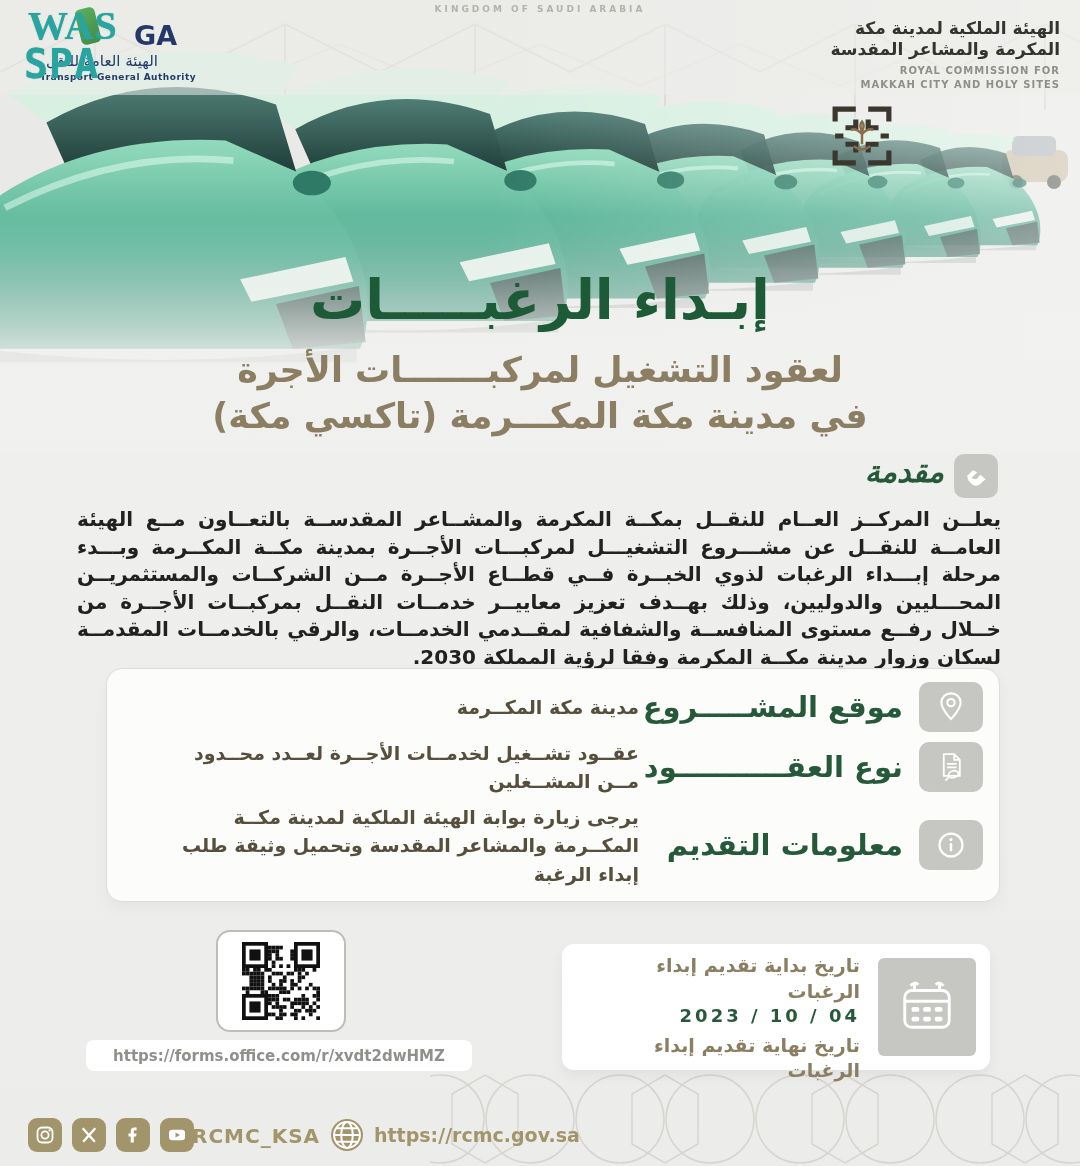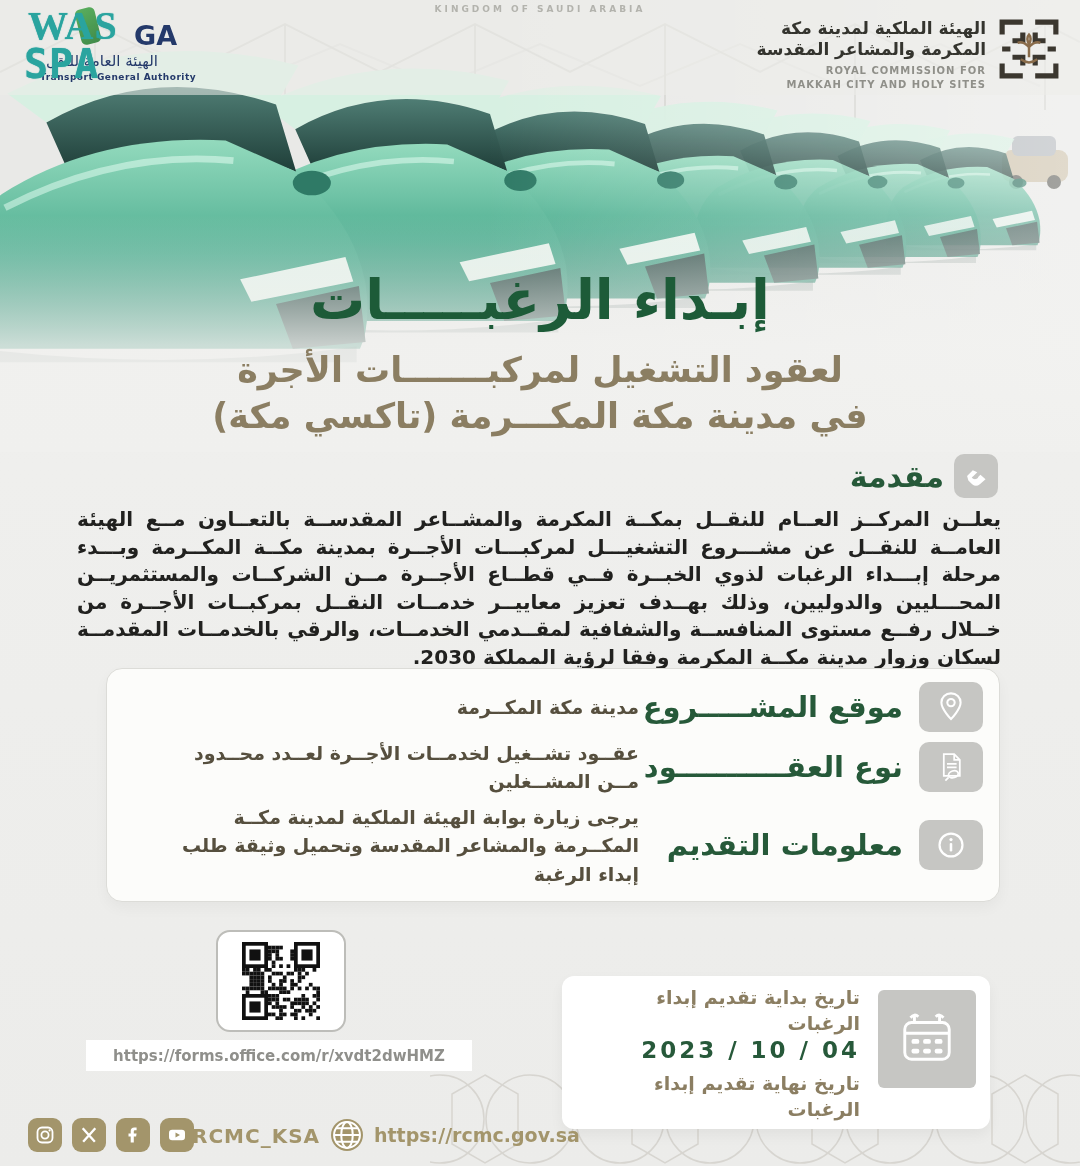--- a/index.html
+++ b/index.html
@@ -29,7 +29,7 @@
     text-shadow:0 0 1px #2aa49f; }
   .spa-was { top:-2px;font-family:Liberation Serif, serif; } .spa-spa { top:36px; left:12px; }
 
-  .rcmc-logo { top:18px; right:20px; display:flex; gap:12px; }
+  .rcmc-logo { top:18px; right:20px; display:flex; flex-direction:column; gap:12px; }
   .rcmc-text { text-align:right; }
   .rcmc-ar { font-size:17px; font-weight:bold; color:#34342e; line-height:1.25; }
   .rcmc-en { font-size:10px; color:#8f8f89; letter-spacing:1px; line-height:1.45;

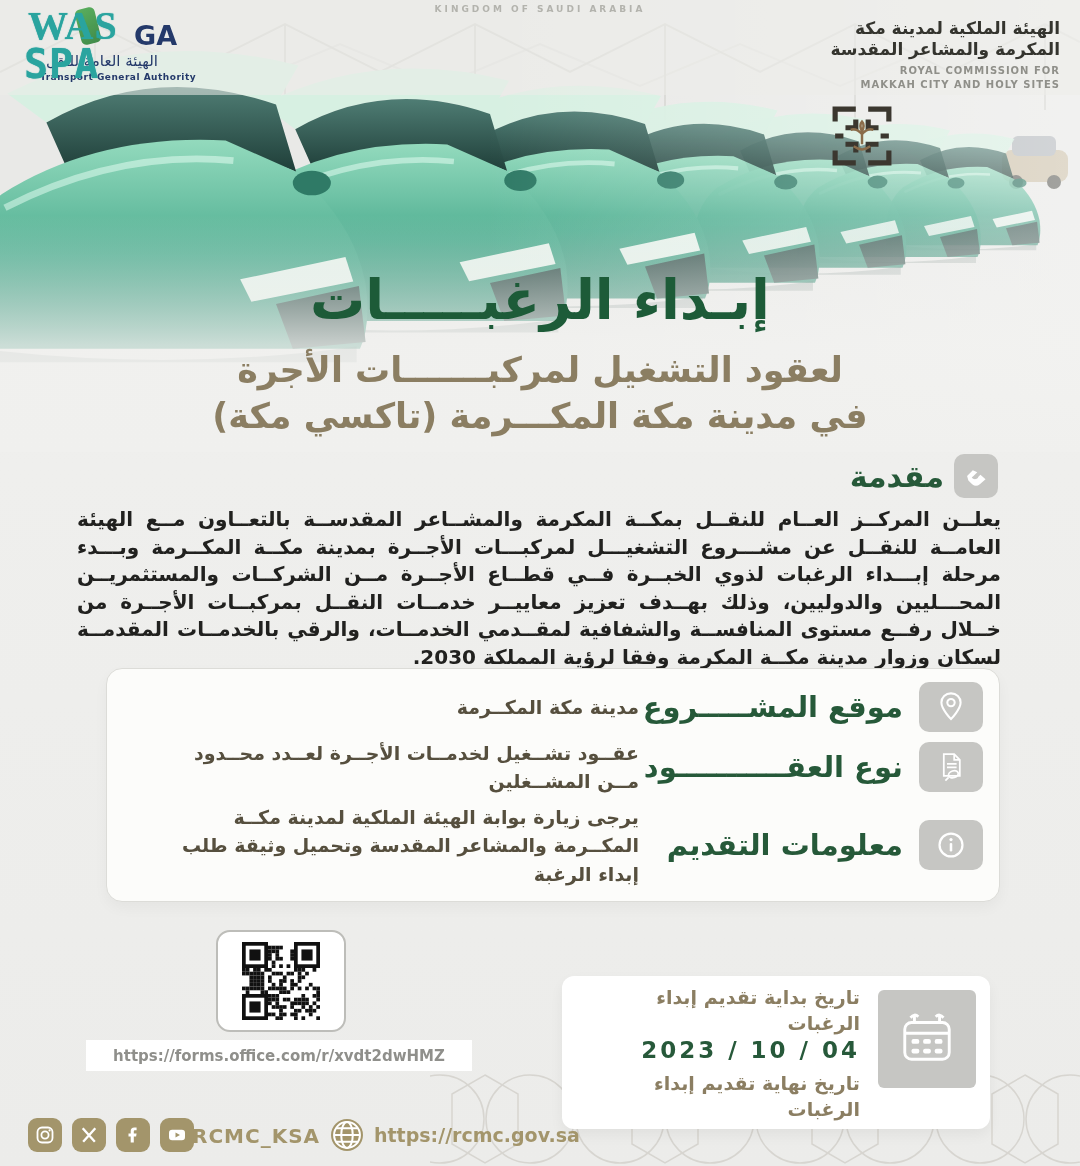--- a/index.html
+++ b/index.html
@@ -43,7 +43,7 @@
   .sub1 { top:350px; } .sub2 { top:396px; }
 
   
-  .intro-row { top:454px; right:82px; display:flex; align-items:center; gap:10px; }
+  .intro-row { top:454px; right:82px; display:flex; gap:10px;font-style:italic; }
   .intro-heading { font-size:30px; font-weight:bold; color:#265939; }
   .icon-box { background:#c6c6c3; border-radius:10px; display:flex;
     align-items:center; justify-content:center; }

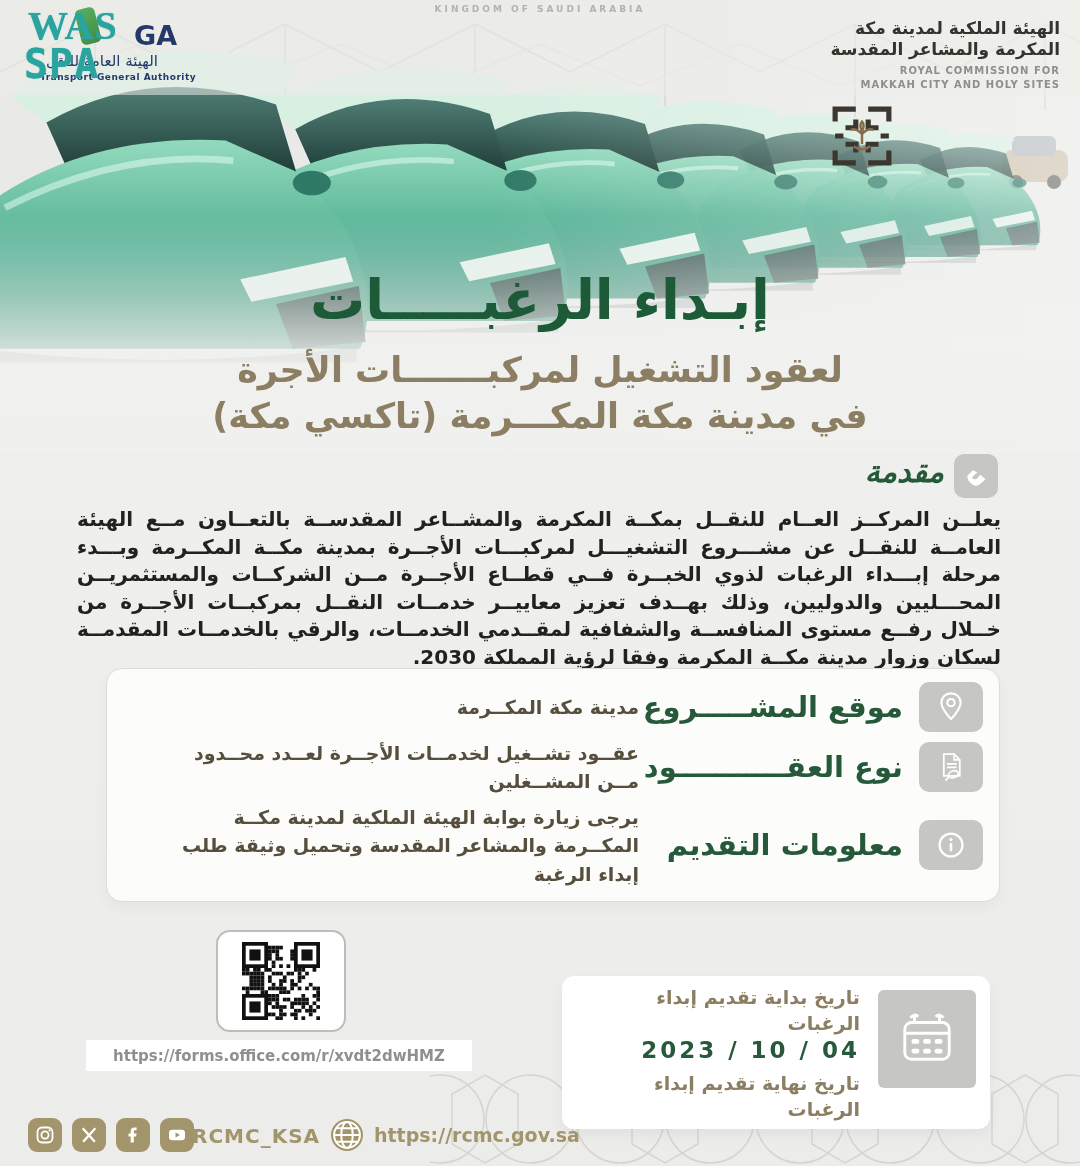--- a/index.html
+++ b/index.html
@@ -70,8 +70,8 @@
   .url-bar { top:1040px; left:86px; width:386px; height:31px; background:#fff;
     border-radius:0; display:flex; align-items:center; justify-content:center;
     font-size:15px; font-weight:bold; color:#8f8f8b; }
-  .dates-card { top:944px; left:562px; width:428px; height:153px; background:#fff;
-    border-radius:12px; box-shadow:0 6px 14px rgba(0,0,0,.05);margin-top:32px; }
+  .dates-card { top:944px; left:562px; width:428px; height:126px; background:#fff;
+    border-radius:12px; box-shadow:0 6px 14px rgba(0,0,0,.05); }
   .cal-box { position:absolute; top:14px; right:14px; width:98px; height:98px;
     background:#c6c6c3; border-radius:6px; display:flex; align-items:center;
     justify-content:center; }

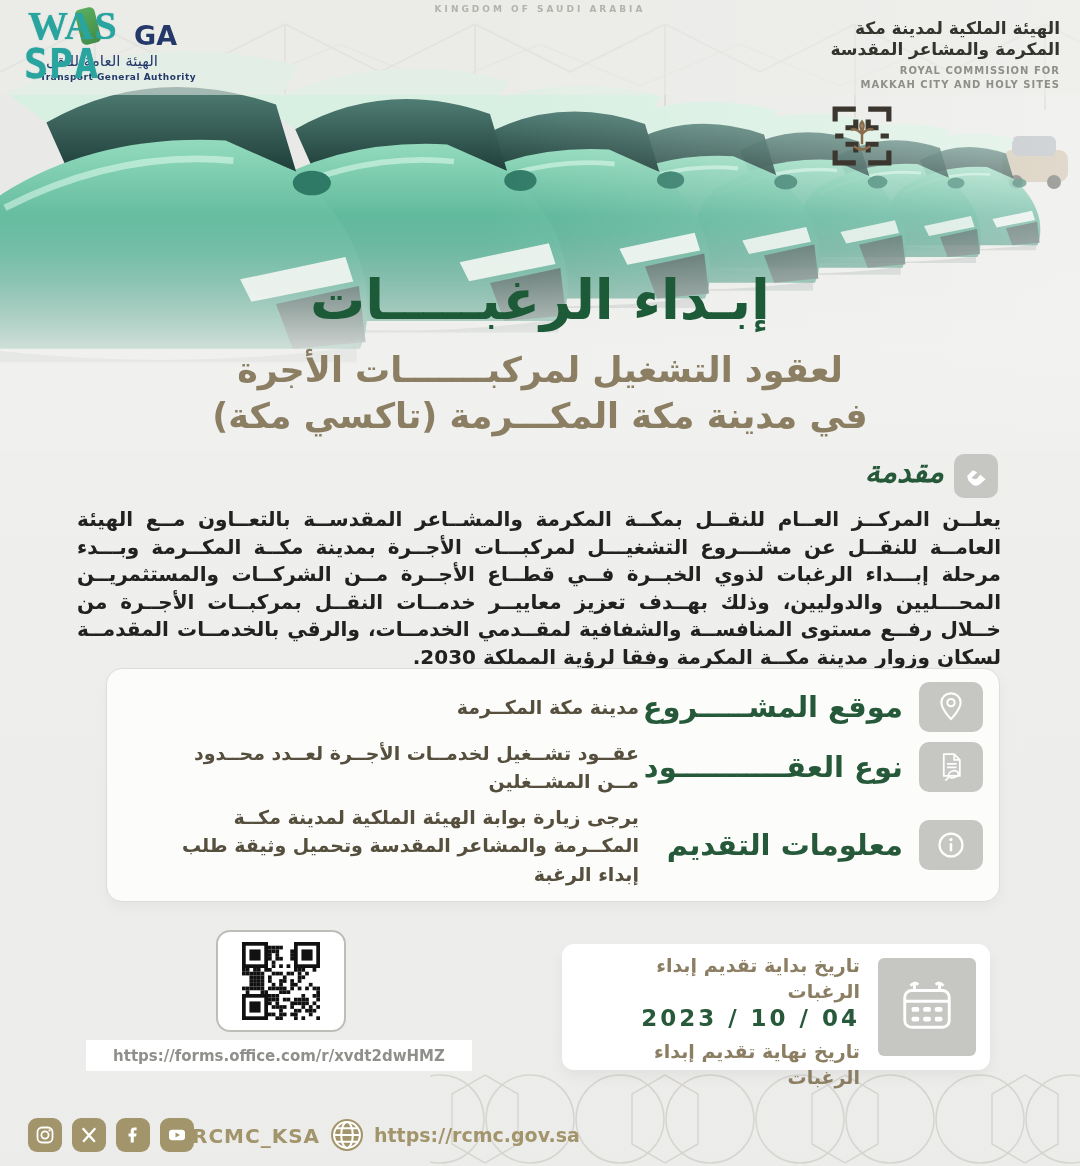--- a/index.html
+++ b/index.html
@@ -77,7 +77,7 @@
     justify-content:center; }
   .dates-col { position:absolute; top:9px; right:130px; left:18px; text-align:right; }
   .date-label { font-size:19px; font-weight:600; color:#8b7e62; line-height:1.35; }
-  .date-value { font-size:23px; font-weight:bold; color:#27593a; letter-spacing:3px;
+  .date-value { font-size:18px; font-weight:bold; color:#27593a; letter-spacing:3px;
     direction:ltr; line-height:1.3; margin-bottom:5px; }
 
   

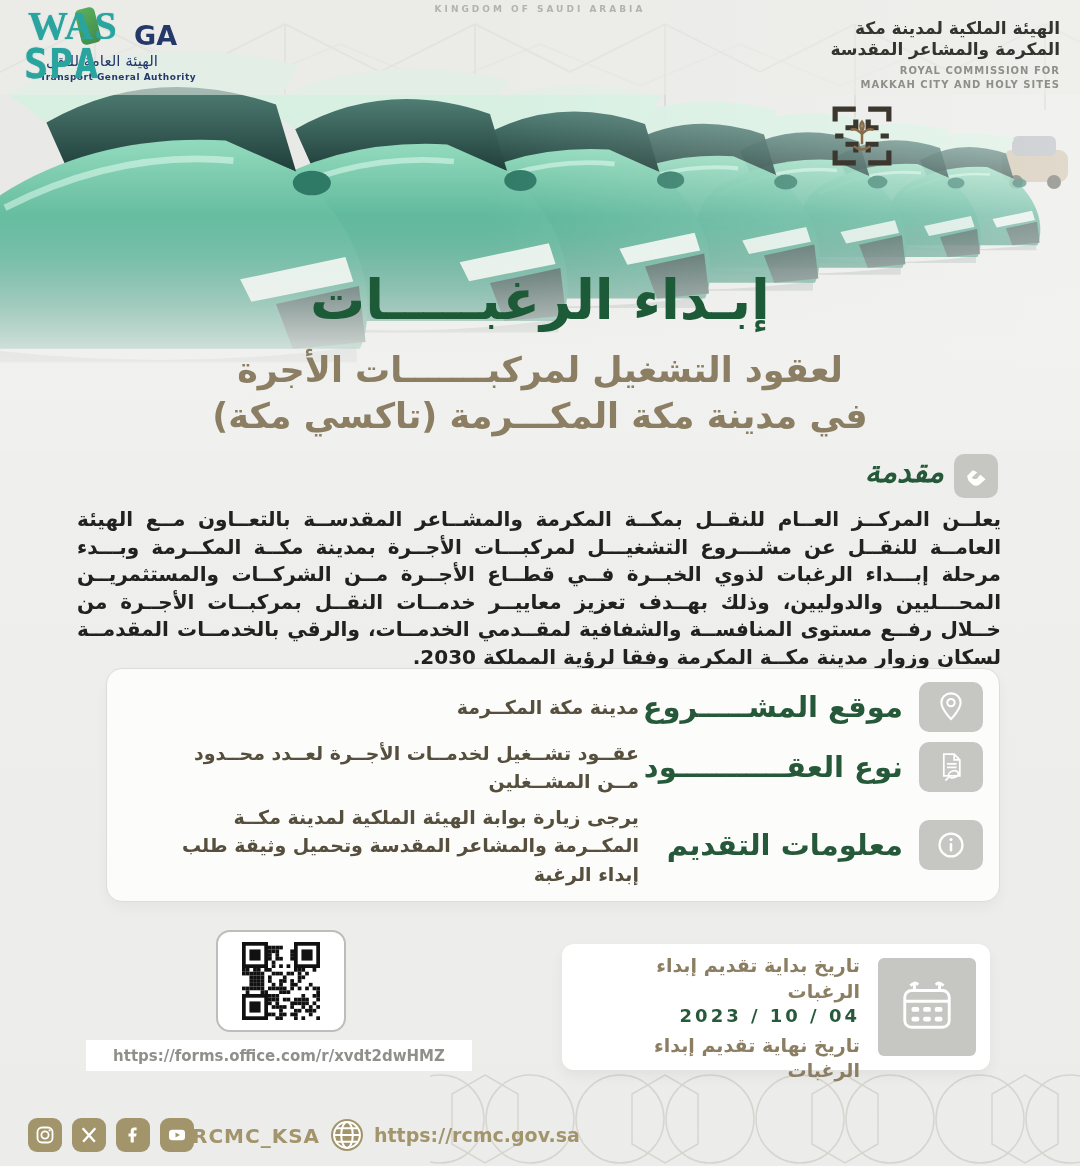--- a/index.html
+++ b/index.html
@@ -68,7 +68,7 @@
     border:2px solid #bdbdb9; border-radius:14px; display:flex; align-items:center;
     justify-content:center; }
   .url-bar { top:1040px; left:86px; width:386px; height:31px; background:#fff;
-    border-radius:0; display:flex; align-items:center; justify-content:center;
+    border-radius:8px; display:flex; align-items:center; justify-content:center;
     font-size:15px; font-weight:bold; color:#8f8f8b; }
   .dates-card { top:944px; left:562px; width:428px; height:126px; background:#fff;
     border-radius:12px; box-shadow:0 6px 14px rgba(0,0,0,.05); }

